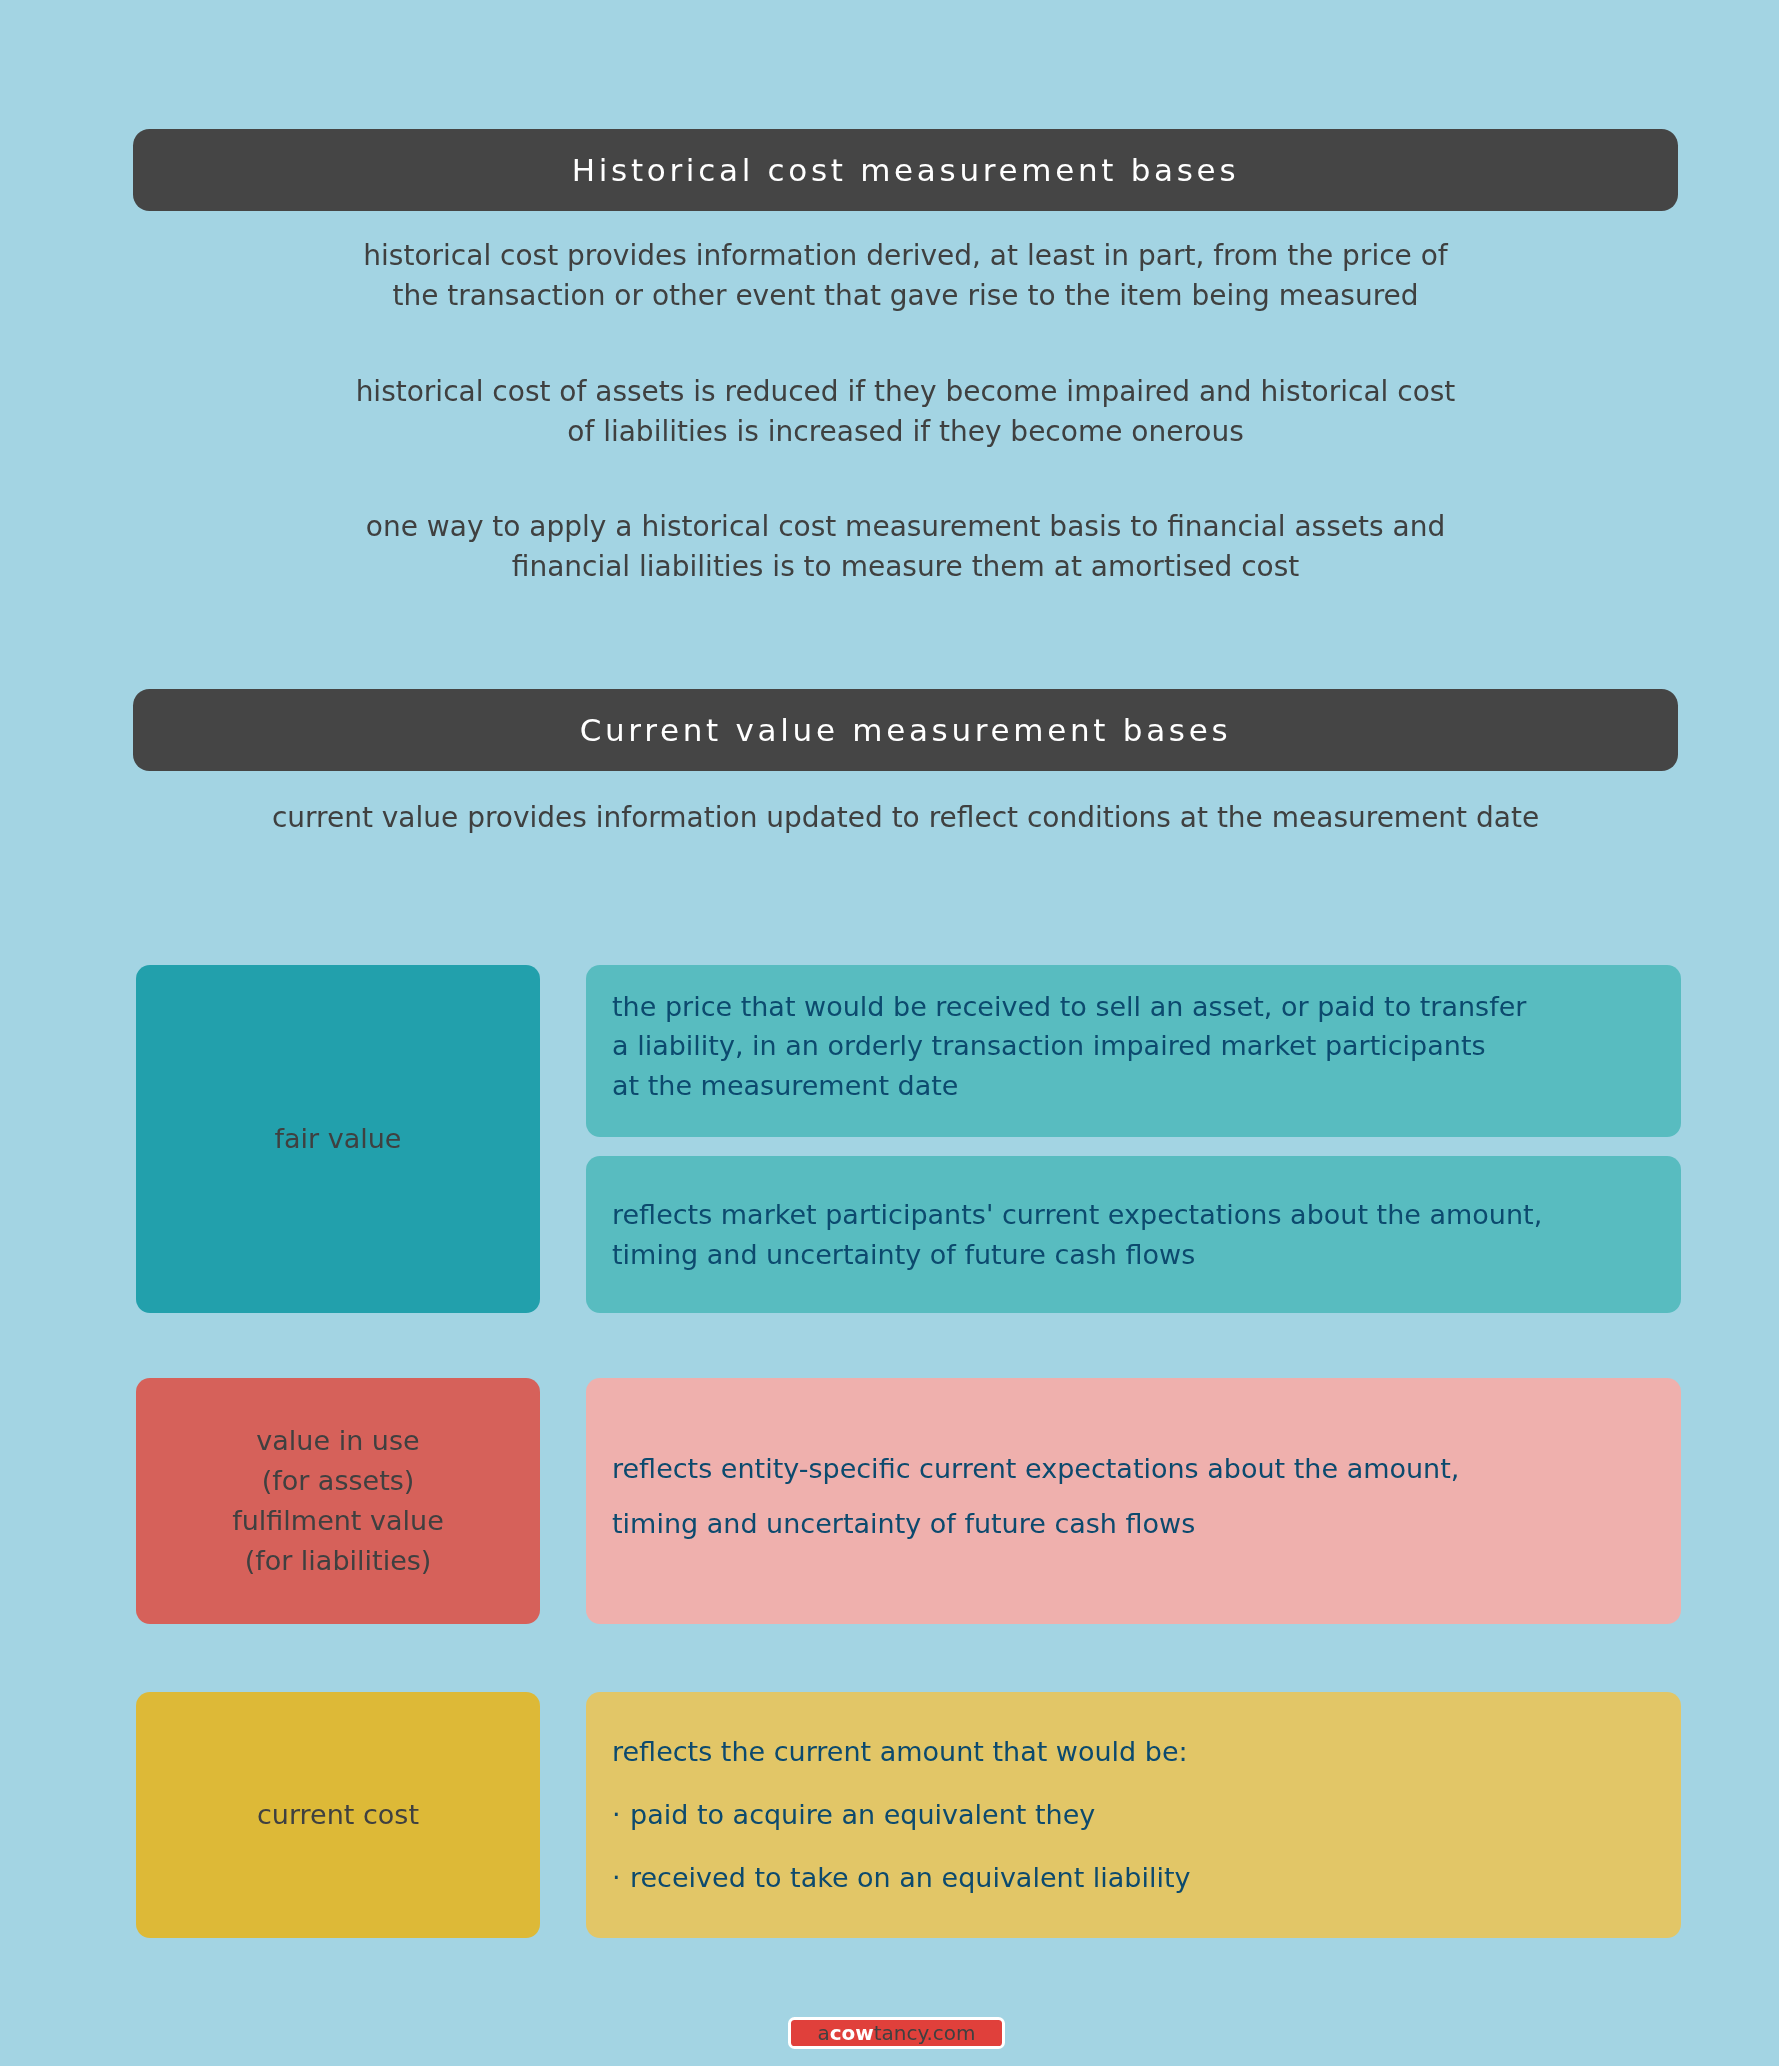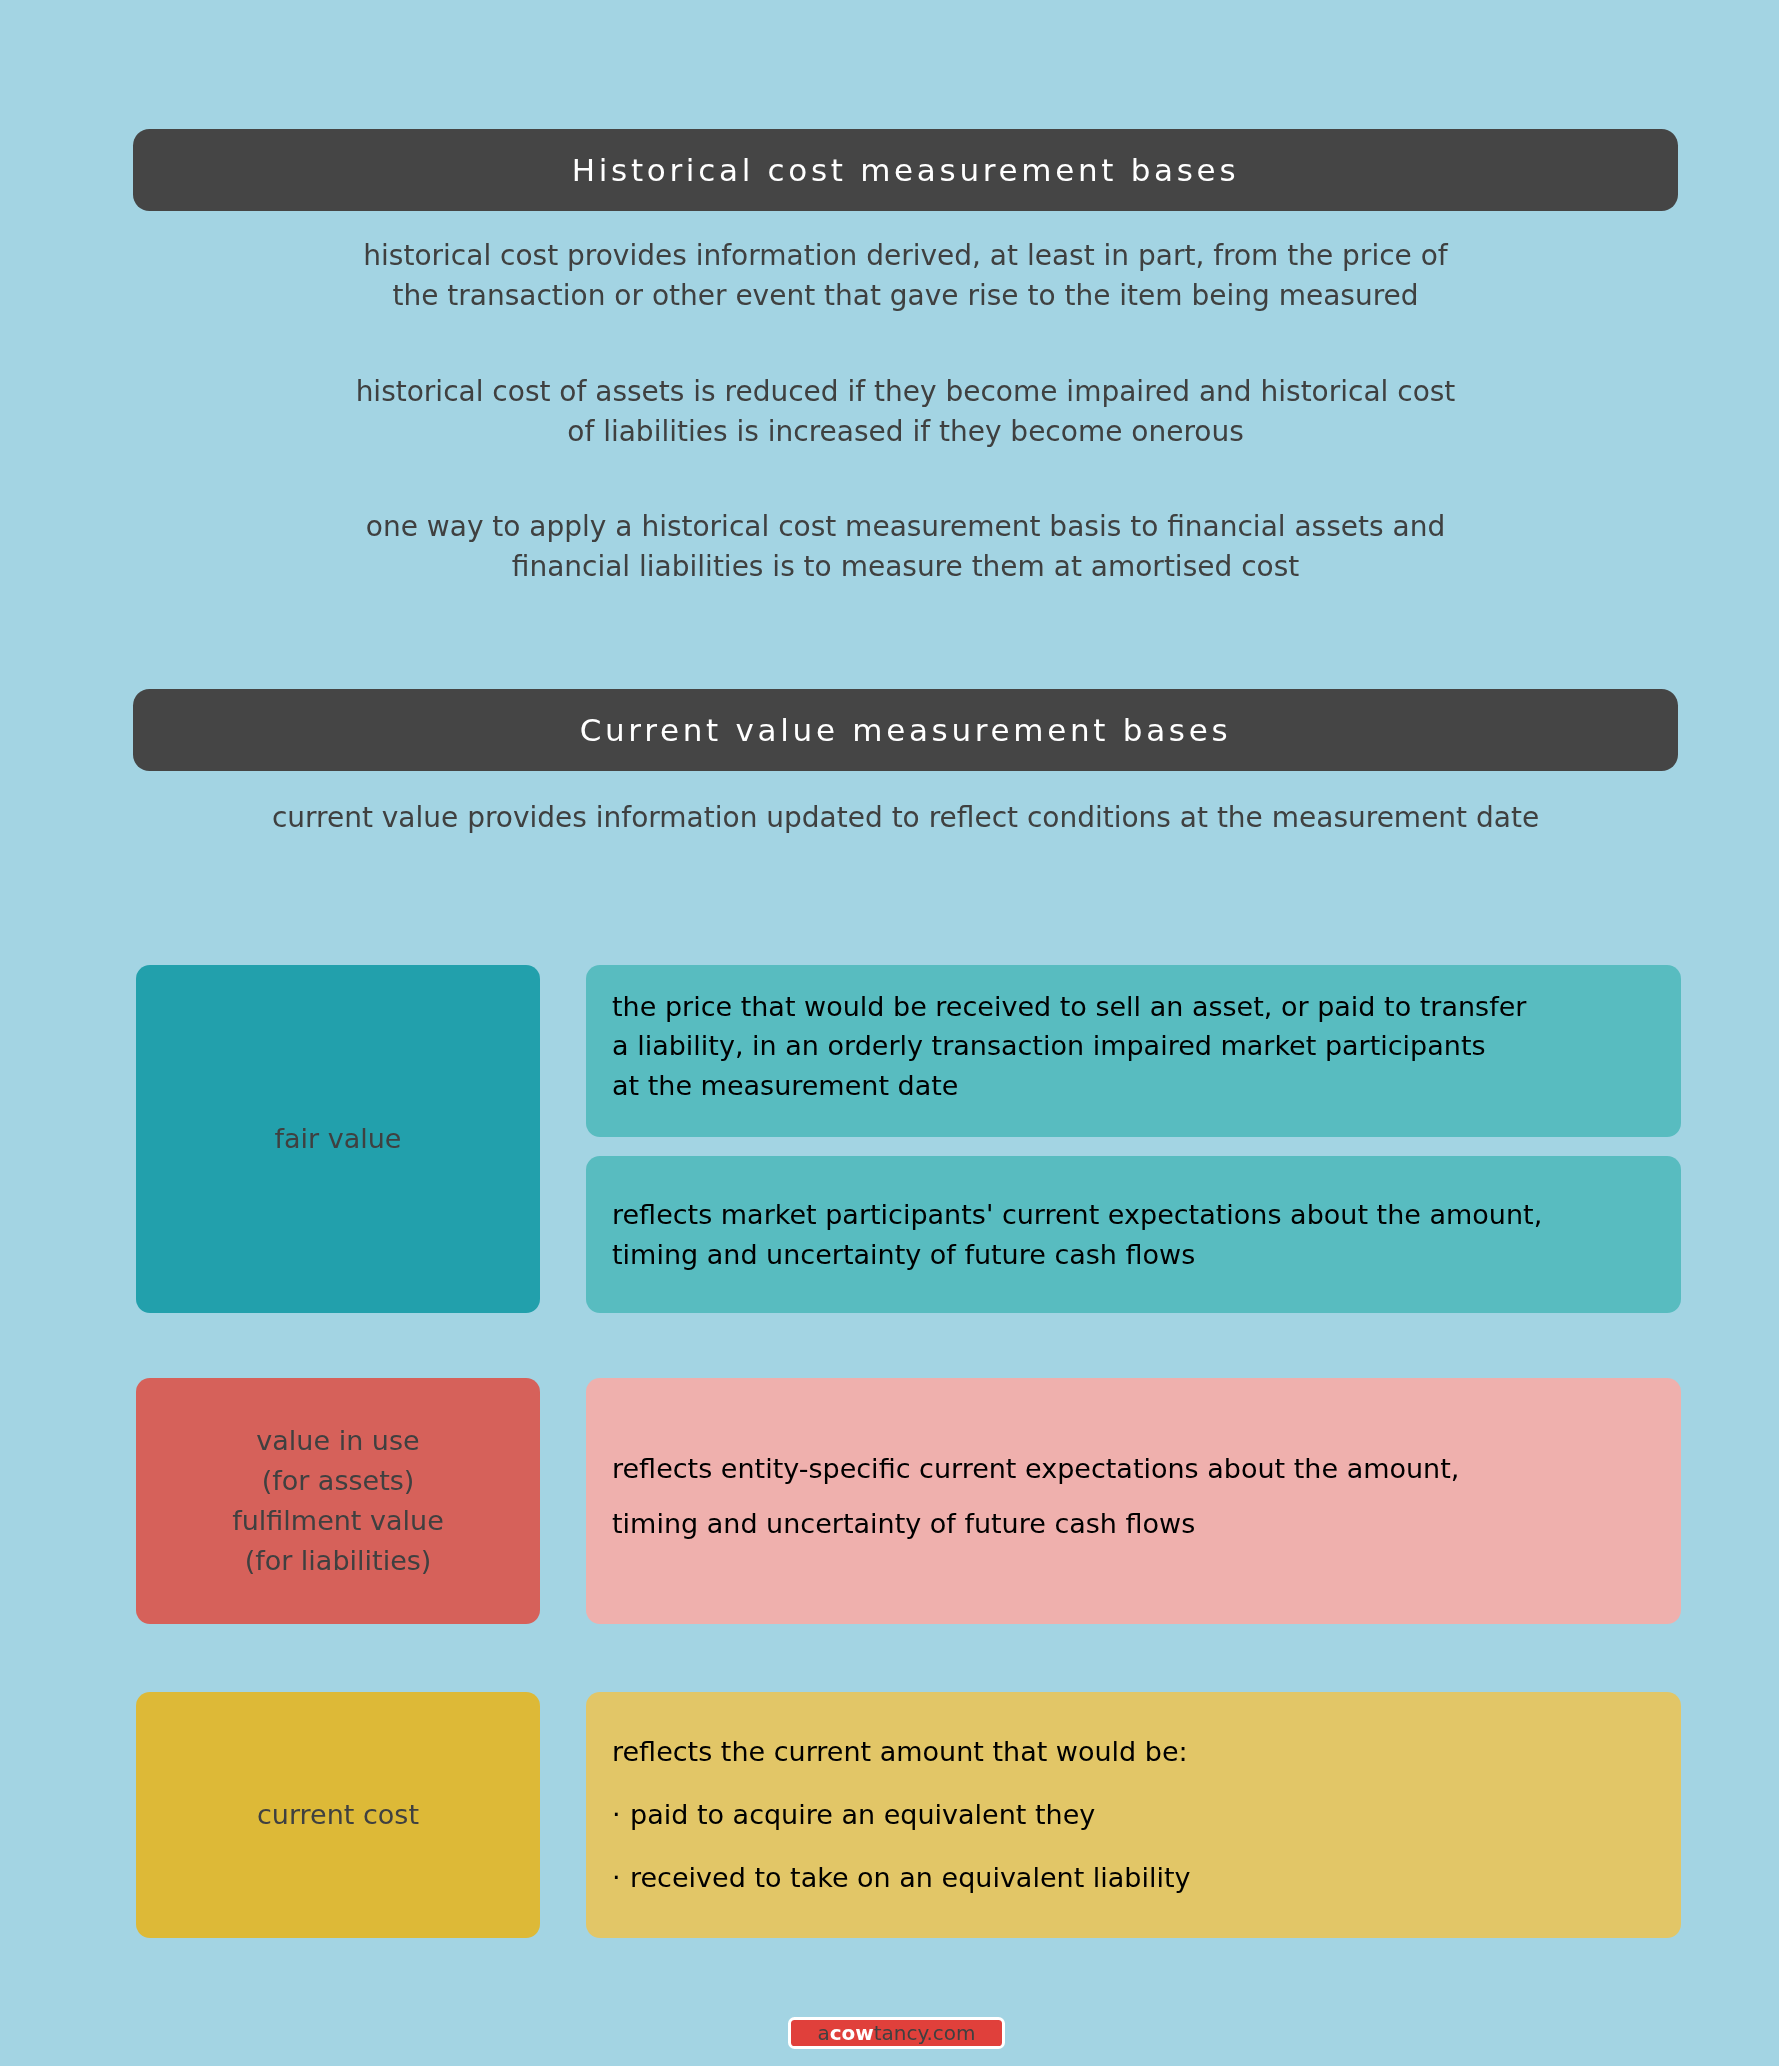--- a/index.html
+++ b/index.html
@@ -111,7 +111,7 @@
 
   .detail-card {
     border-radius: 14px;
-    color: #000000;
+    color: #0c4a6e;
     font-size: 27px;
     line-height: 1.48;
     padding: 19px 25px 28px 26px;

